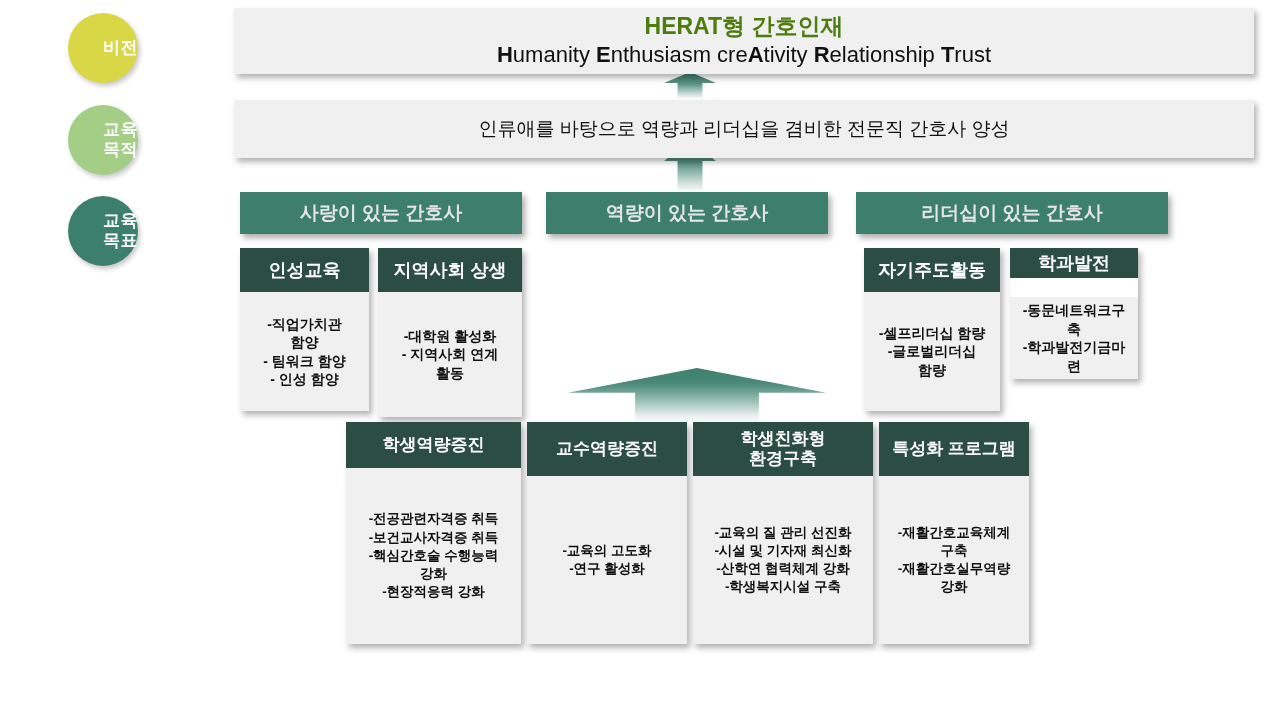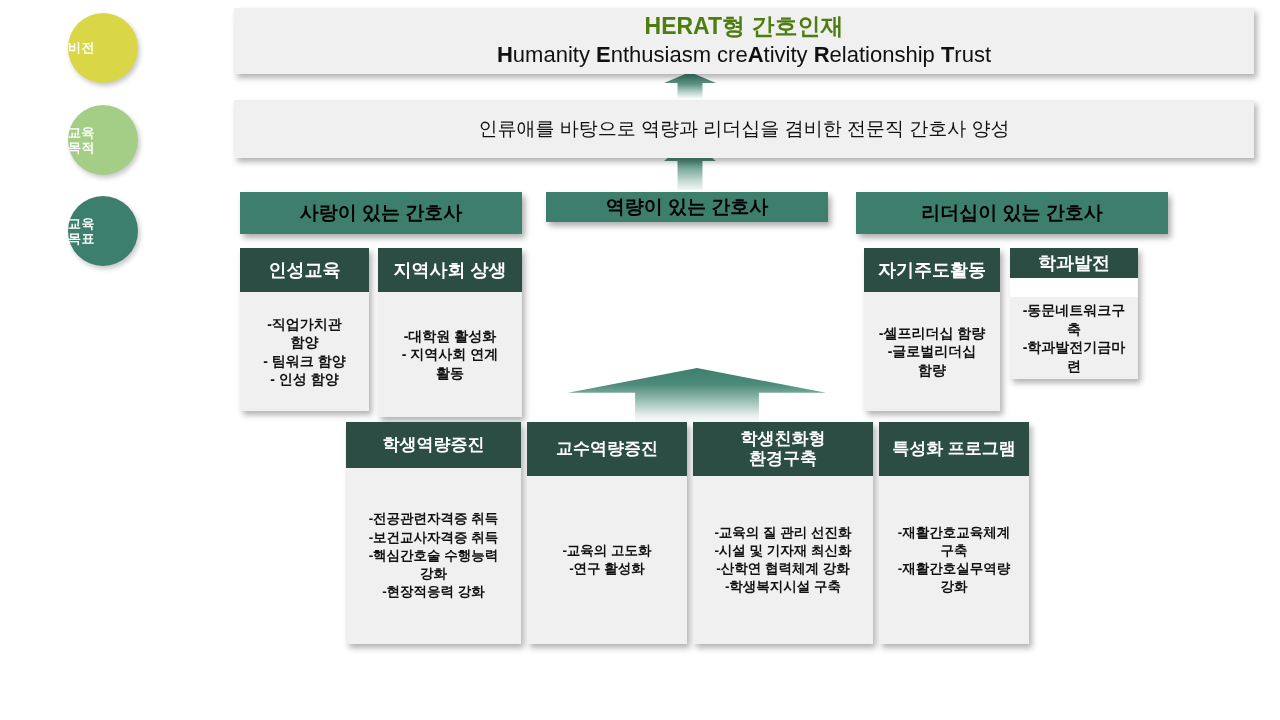--- a/index.html
+++ b/index.html
@@ -28,11 +28,11 @@
     border-radius: 50%;
     display: flex;
     align-items: center;
-    justify-content: flex-start;
+    justify-content: flex-end;
     text-align: center;
     color: #ffffff;
     font-weight: 700;
-    font-size: 13px;
+    font-size: 17px;
     line-height: 1.18;
     letter-spacing: 0.5px;
     box-shadow: 2px 3px 5px rgba(0,0,0,0.22);

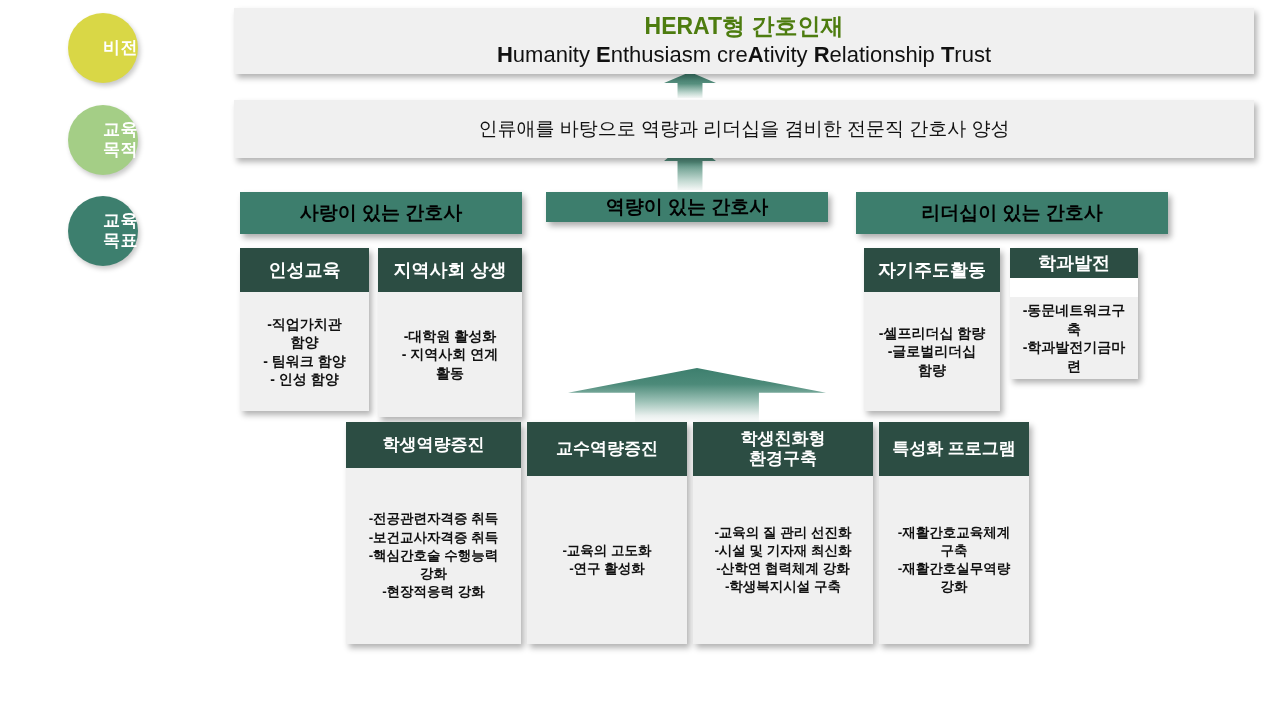--- a/index.html
+++ b/index.html
@@ -86,7 +86,7 @@
   .cat-header {
     position: absolute;
     background: #3d7e6d;
-    color: #000000;
+    color: #e5e5e5;
     font-size: 19px;
     font-weight: 700;
     display: flex;

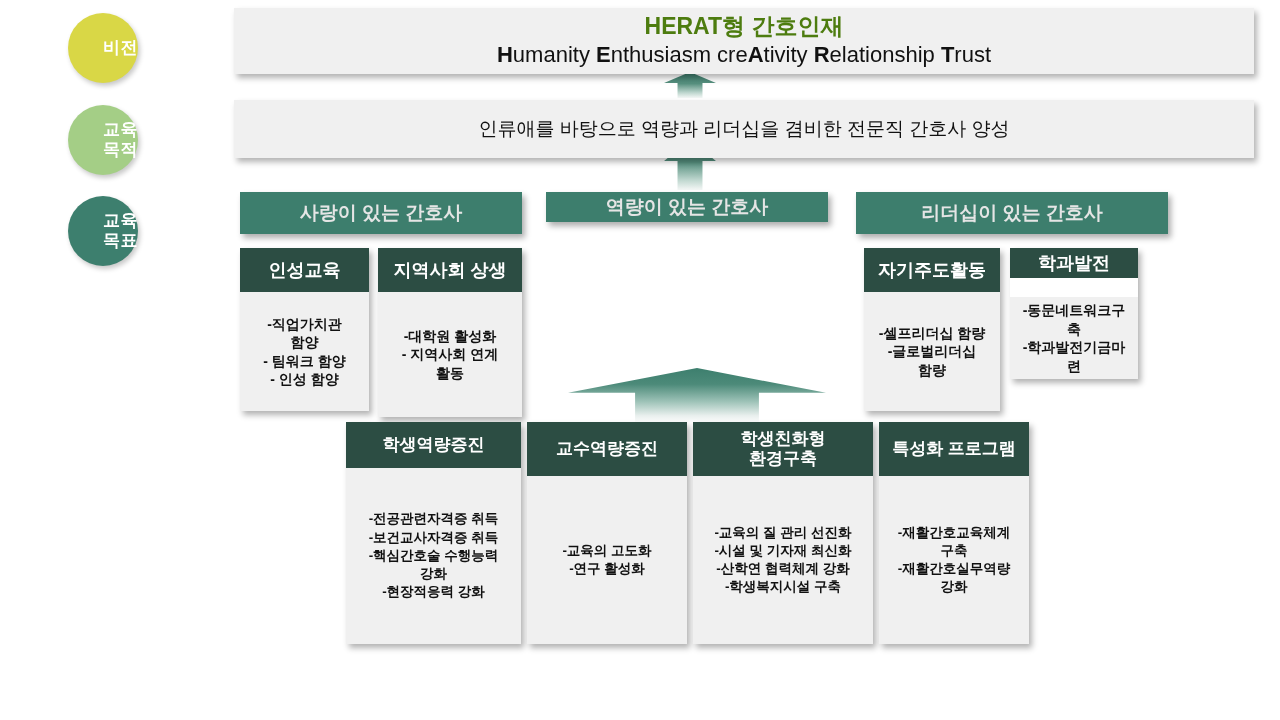--- a/index.html
+++ b/index.html
@@ -211,7 +211,7 @@
     <span>사랑이 있는 간호사</span>
   </div>
 
-  <div class="cat-header" style="left:546px; top:192px; width:282px; height:30px;">
+  <div class="cat-header" style="left:546px; top:192px; width:282px; height:42px;">
     <span>역량이 있는 간호사</span>
   </div>
 

